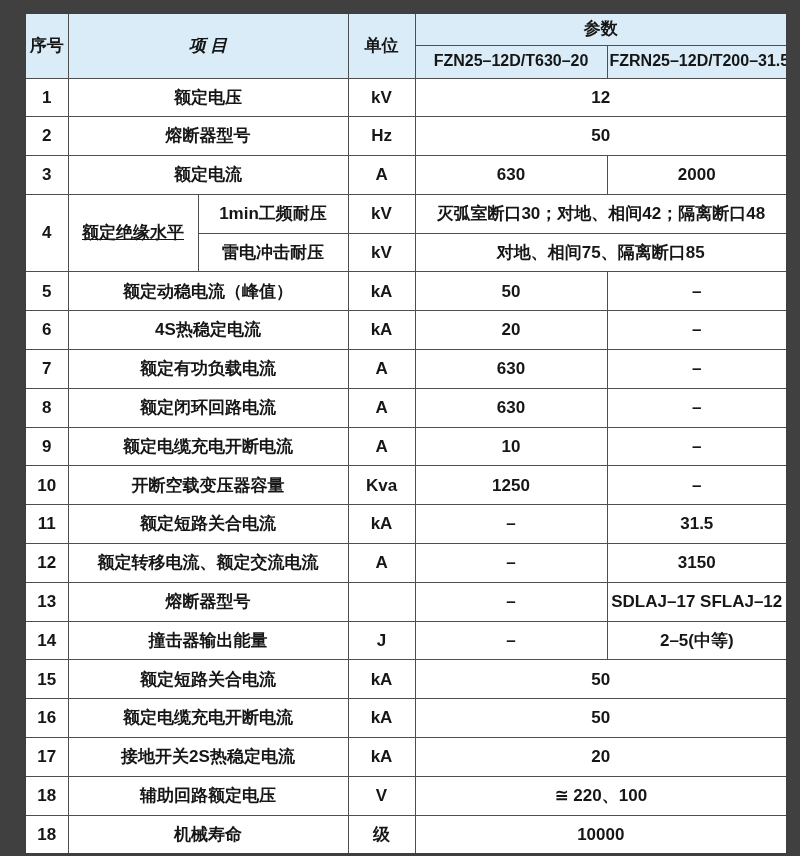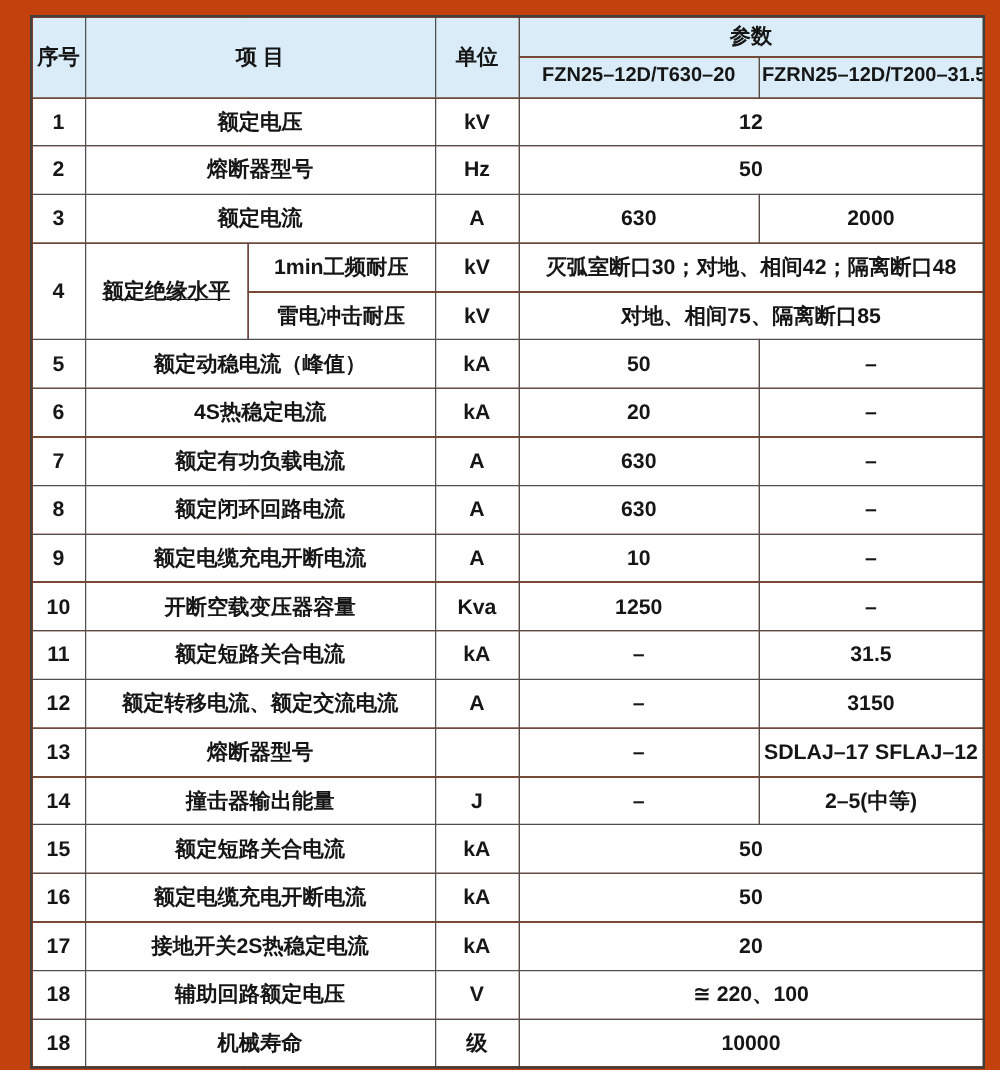--- a/index.html
+++ b/index.html
@@ -3,7 +3,7 @@
 <meta charset="utf-8">
 <style>
   html,body{margin:0;padding:0;background:#ffffff;width:800px;height:856px;overflow:hidden;}
-  .page{position:relative;width:800px;height:856px;background:#c2410c;font-family:"Liberation Sans","DejaVu Sans",sans-serif;}
+  .page{position:relative;width:800px;height:856px;background:#404040;font-family:"Liberation Sans","DejaVu Sans",sans-serif;}
   table.spec{
     position:absolute;left:24px;top:12px;width:762px;
     border-collapse:collapse;table-layout:fixed;

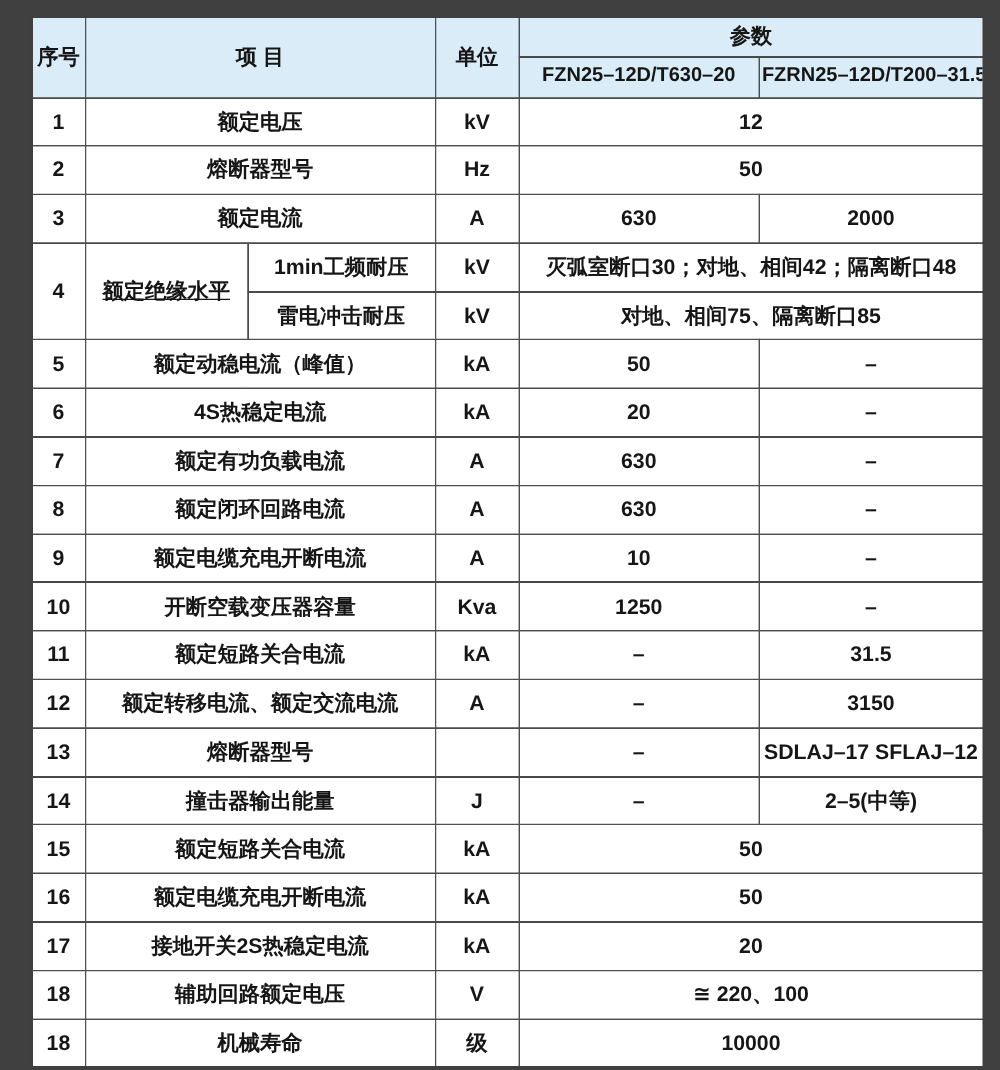--- a/index.html
+++ b/index.html
@@ -20,7 +20,7 @@
   thead tr.hrow1{height:32px;}
   thead tr.hrow2{height:33px;}
   thead tr.hrow2 th{font-size:16px;}
-  th.item-head{white-space:pre;}
+  th.item-head{white-space:pre;font-style:italic;}
   tbody tr{height:38.8px;background:#ffffff;}
   td.item{text-align:left;padding-left:44px;margin-left:36px;}
   td.item-center{text-align:center;padding-left:2px;text-decoration:underline;}

